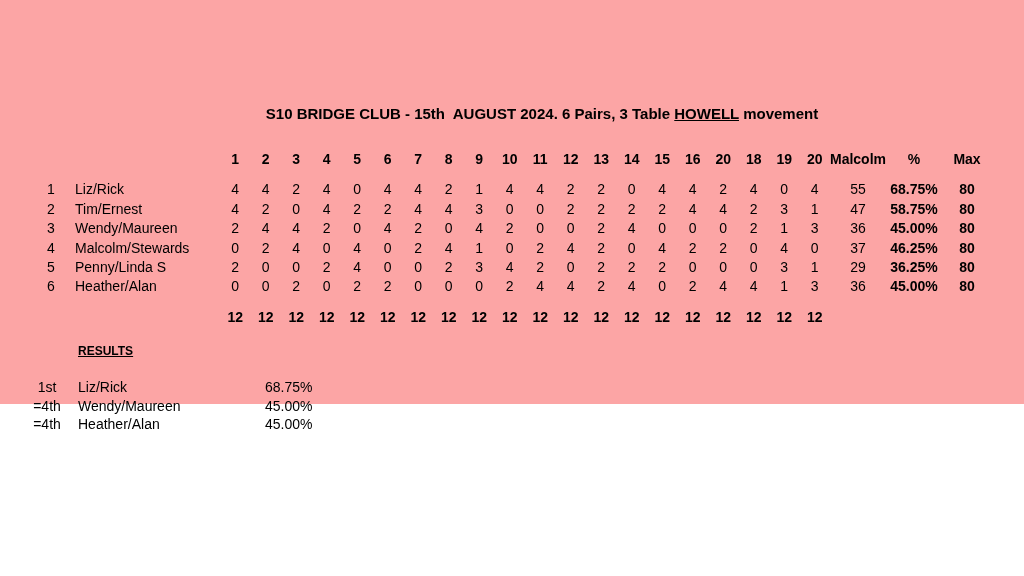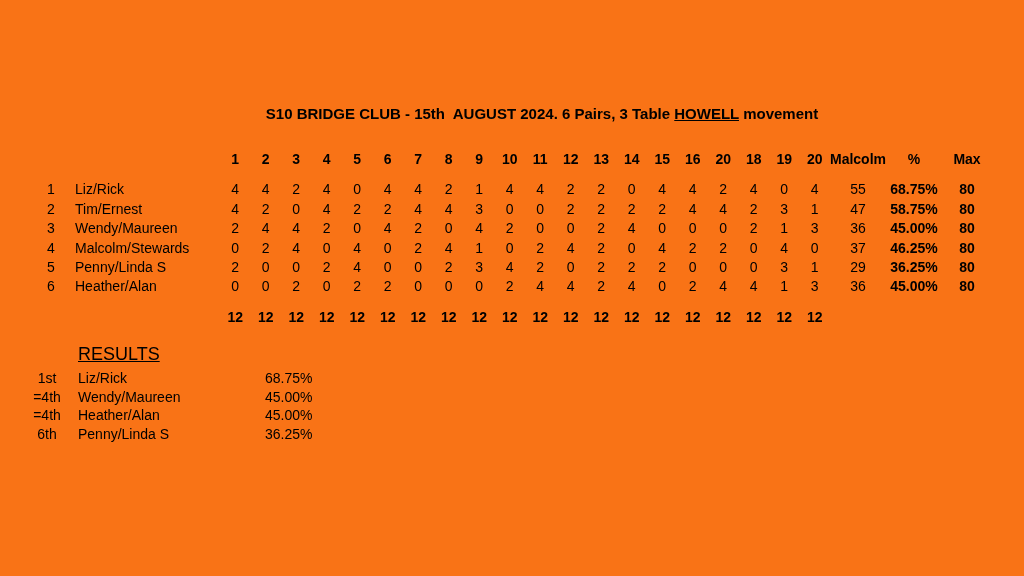--- a/index.html
+++ b/index.html
@@ -12,8 +12,8 @@
   }
   .page {
     position: relative;
-    width: 1024px; height: 576px;
-    background: #f97316;
+    width: 1024px; height: 404px;
+    background: #fca5a5;
   }
   .title {
     position: absolute;

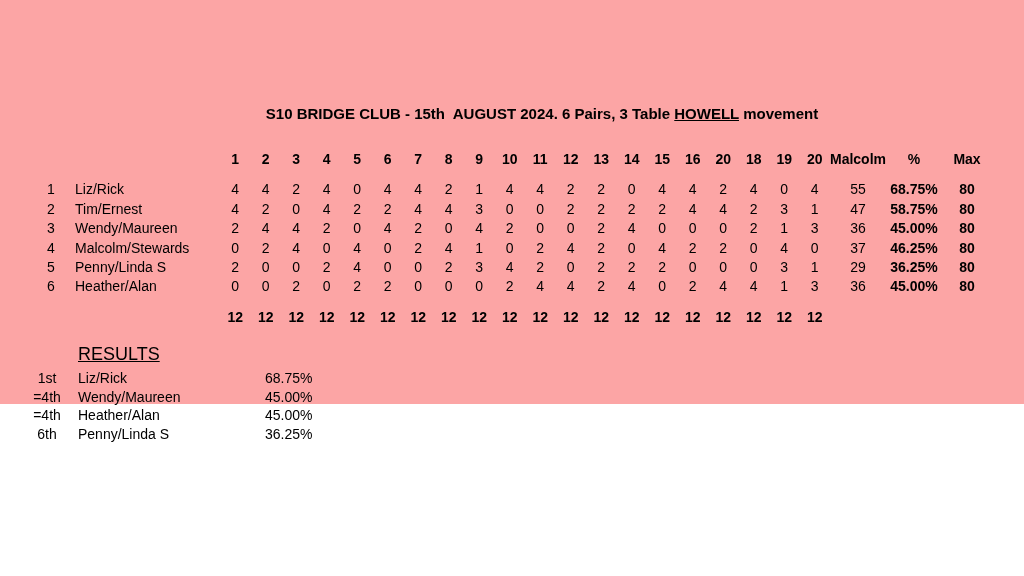--- a/index.html
+++ b/index.html
@@ -57,11 +57,11 @@
     top: 344px; left: 20px;
   }
   .results-heading {
-    font-size: 18px;
-    font-weight: normal;
+    font-size: 12px;
+    font-weight: bold;
     text-decoration: underline;
     margin-left: 58px;
-    margin-bottom: 4px;
+    margin-bottom: 20px;
   }
   table.results-table { border-collapse: collapse; table-layout: fixed; }
   table.results-table td {

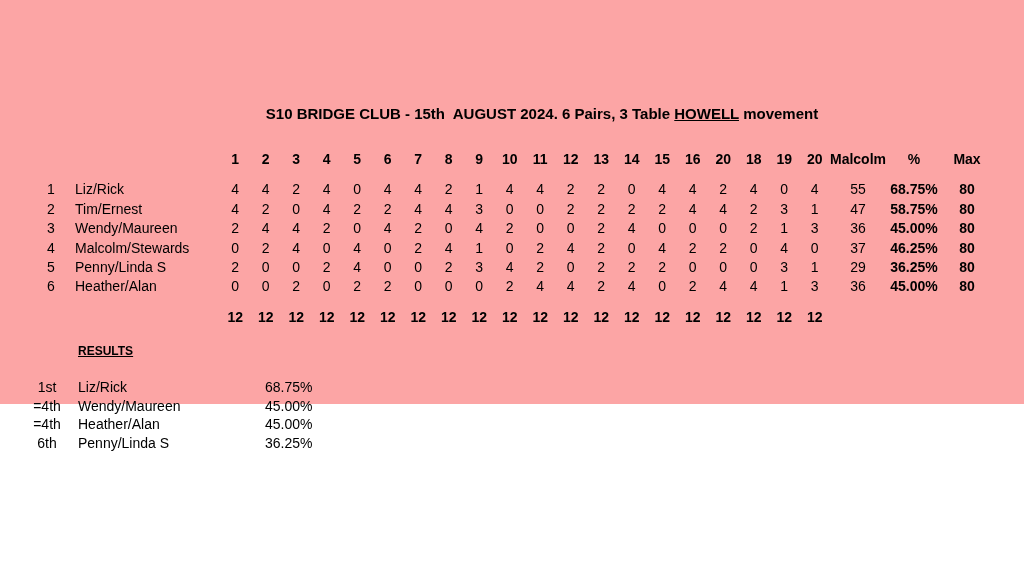--- a/index.html
+++ b/index.html
@@ -334,11 +334,6 @@
           <td class="r-name">Heather/Alan</td>
           <td class="r-pct">45.00%</td>
         </tr>
-          <tr>
-          <td class="r-rank">6th</td>
-          <td class="r-name">Penny/Linda S</td>
-          <td class="r-pct">36.25%</td>
-        </tr>
         </tbody>
     </table>
   </div>

